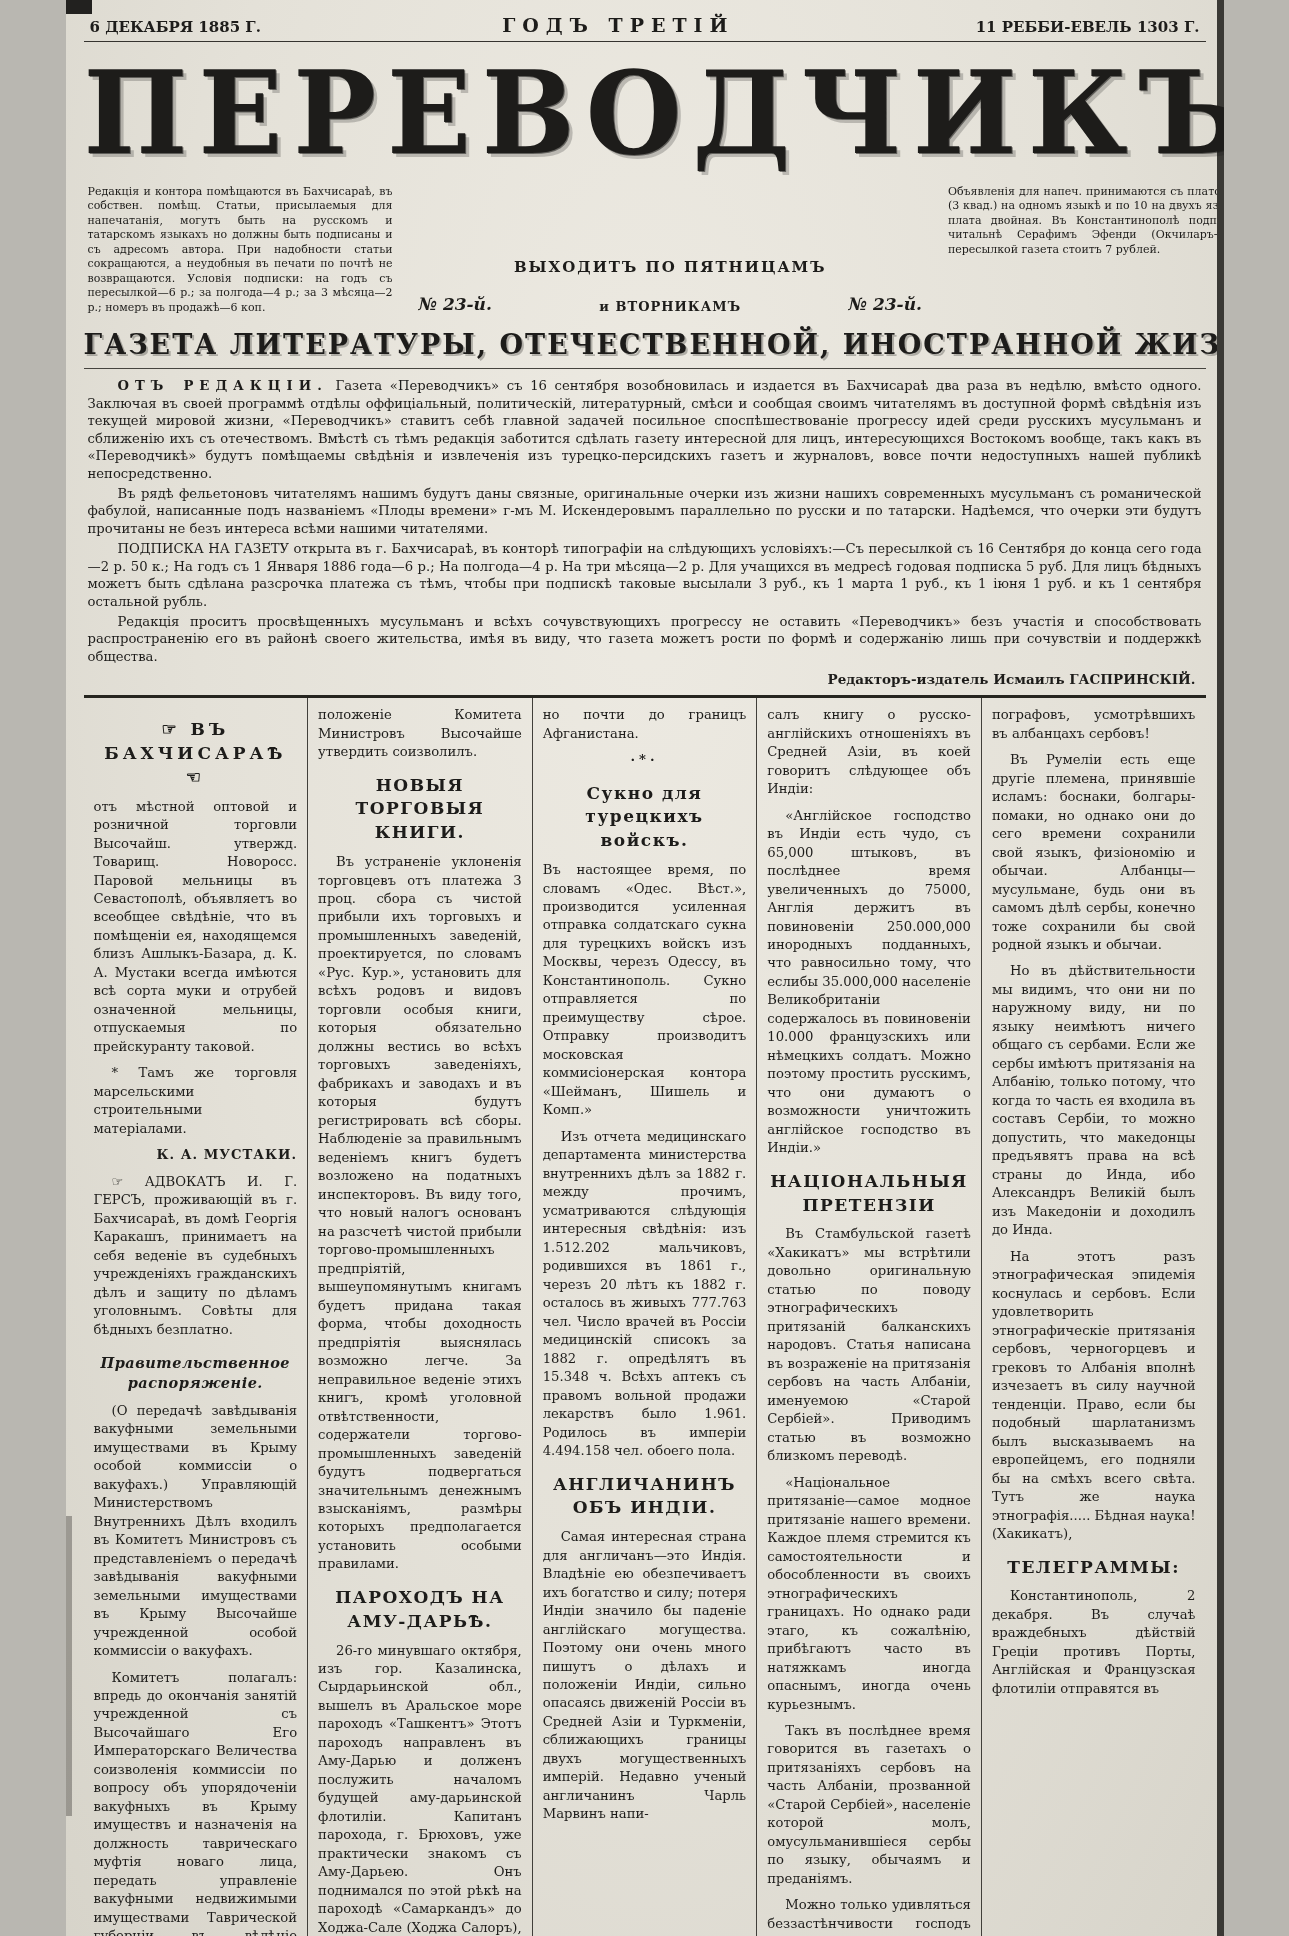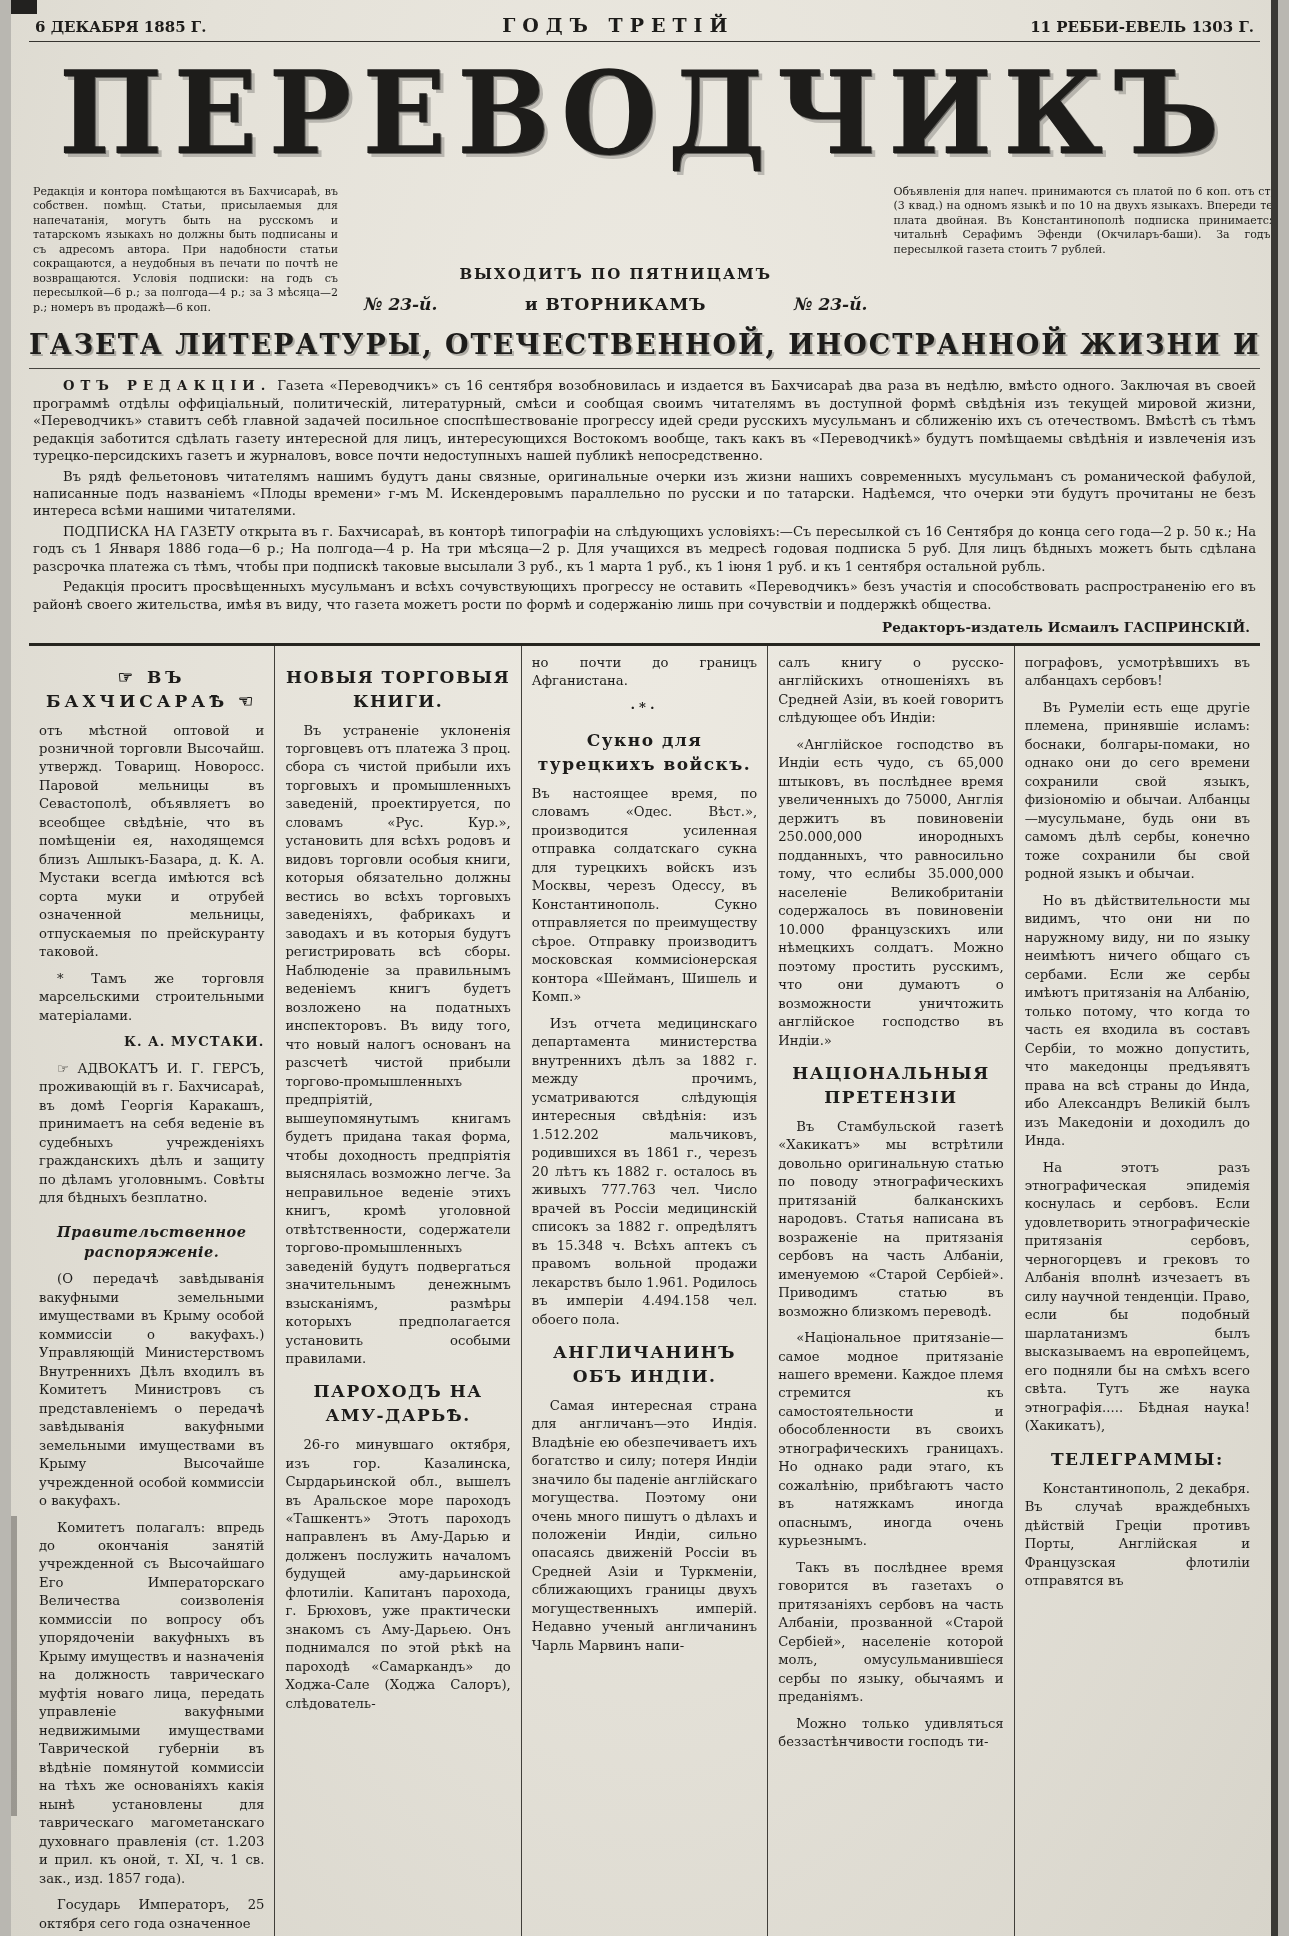--- a/index.html
+++ b/index.html
@@ -4,7 +4,7 @@
 <style>
   html,body { margin:0; padding:0; background:#b9b7b1; }
   .page {
-    position:relative; width:1267px; height:1936px; margin:0 auto;
+    position:relative; width:1158px; height:1936px; margin:0 auto;
     background: radial-gradient(ellipse at 50% 28%, #edeae2 0%, #e4e1d8 55%, #d7d4ca 100%);
     color:#1d1c1a; font-family:"DejaVu Serif", serif;
     overflow:hidden; box-sizing:border-box; padding:8px 18px 0 18px;

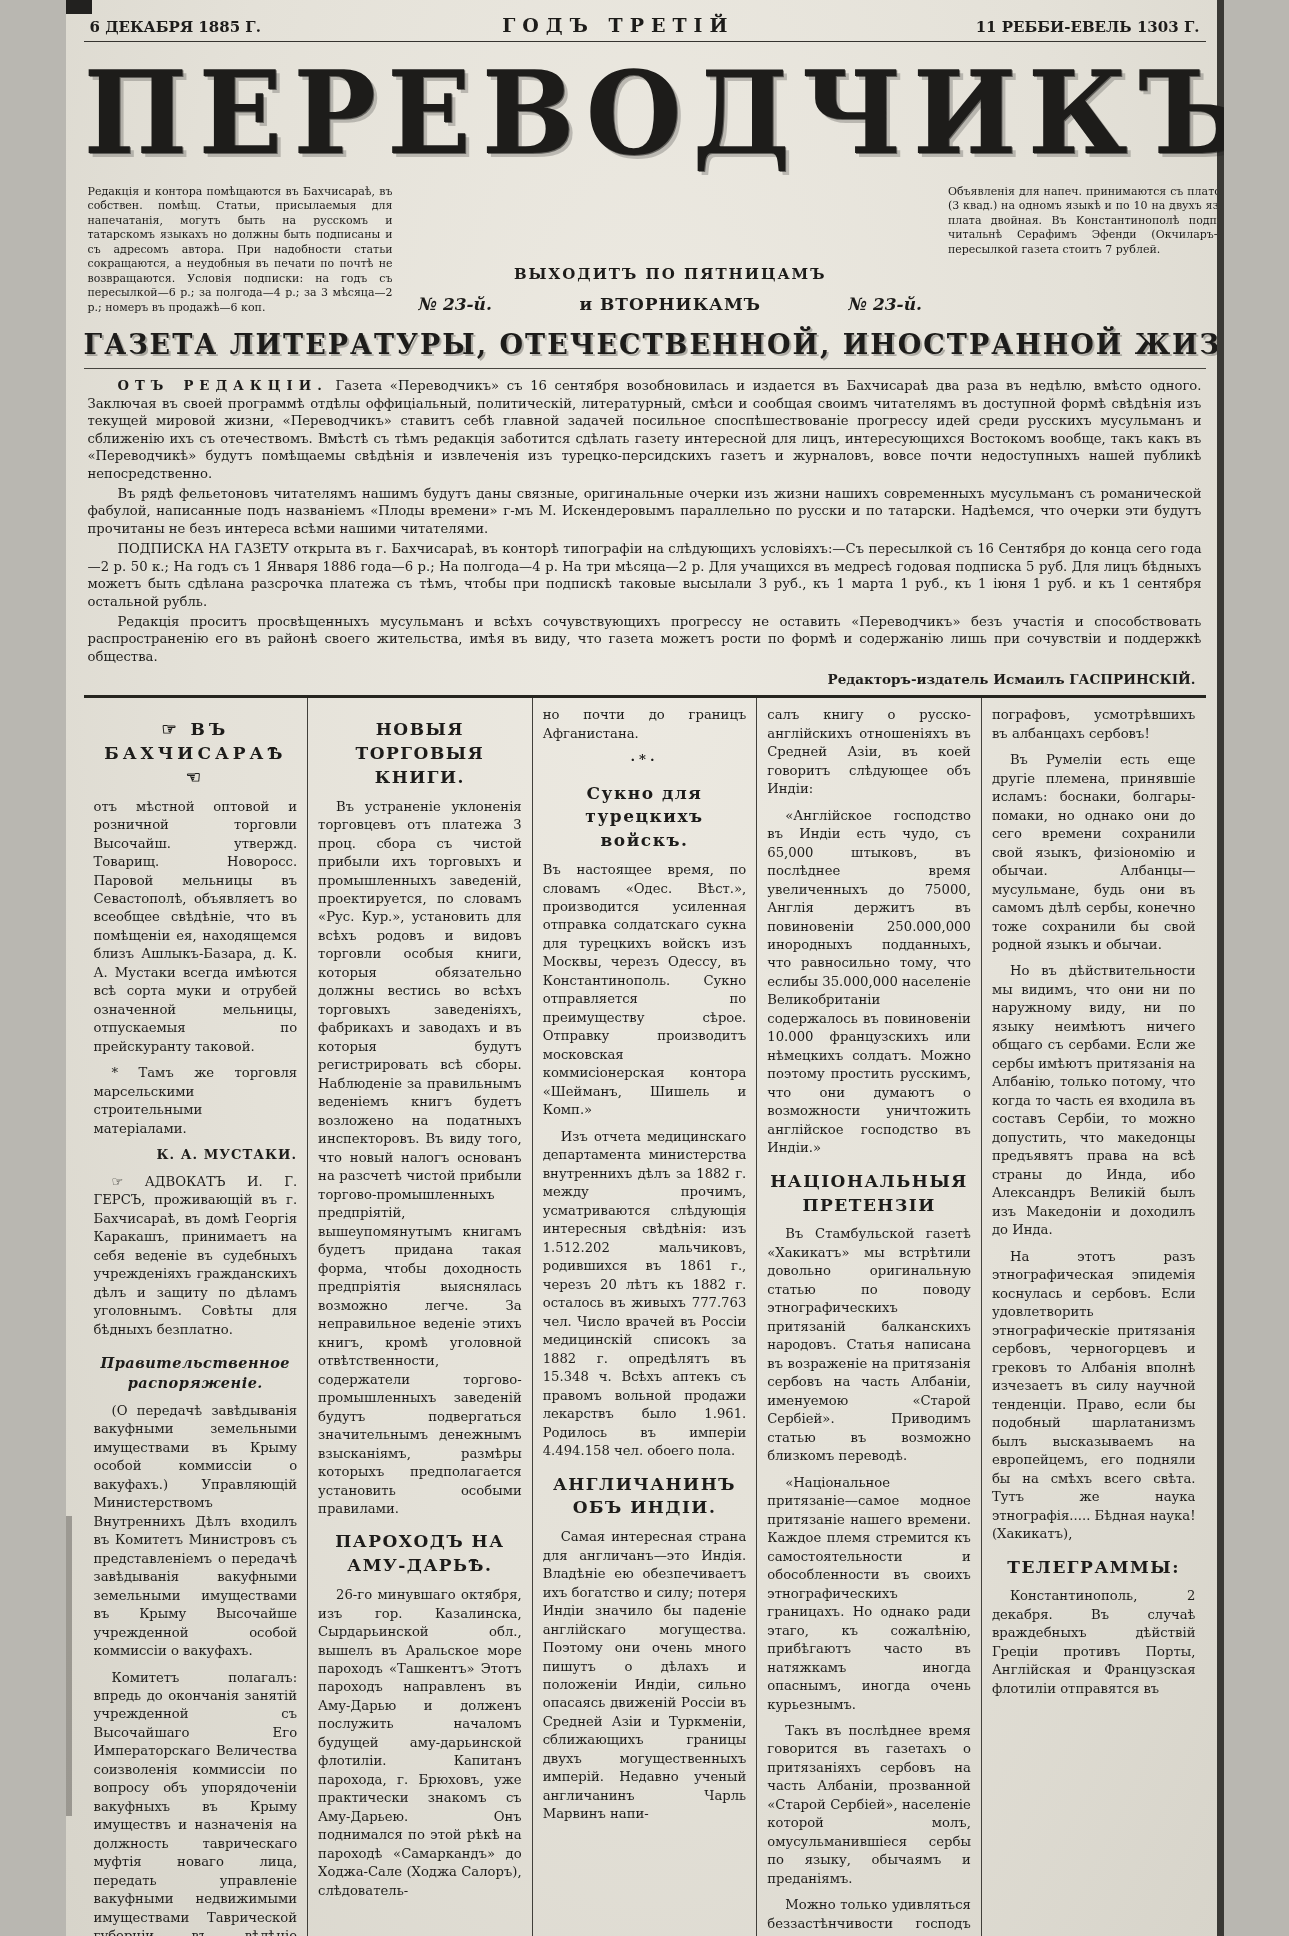--- a/index.html
+++ b/index.html
@@ -32,7 +32,7 @@
   .issue-no { font-size:17px; font-weight:bold; font-style:italic; white-space:nowrap; }
   .schedule { text-align:center; font-weight:bold; }
   .schedule-line1 { font-size:15px; letter-spacing:2px; white-space:nowrap; }
-  .schedule-line2 { font-size:17px; letter-spacing:1px; margin-top:8px; }
+  .schedule-line2 { font-size:13px; letter-spacing:1px; margin-top:20px; }
 
   .banner {
     text-align:center; font-weight:bold; font-size:27px; letter-spacing:2px;

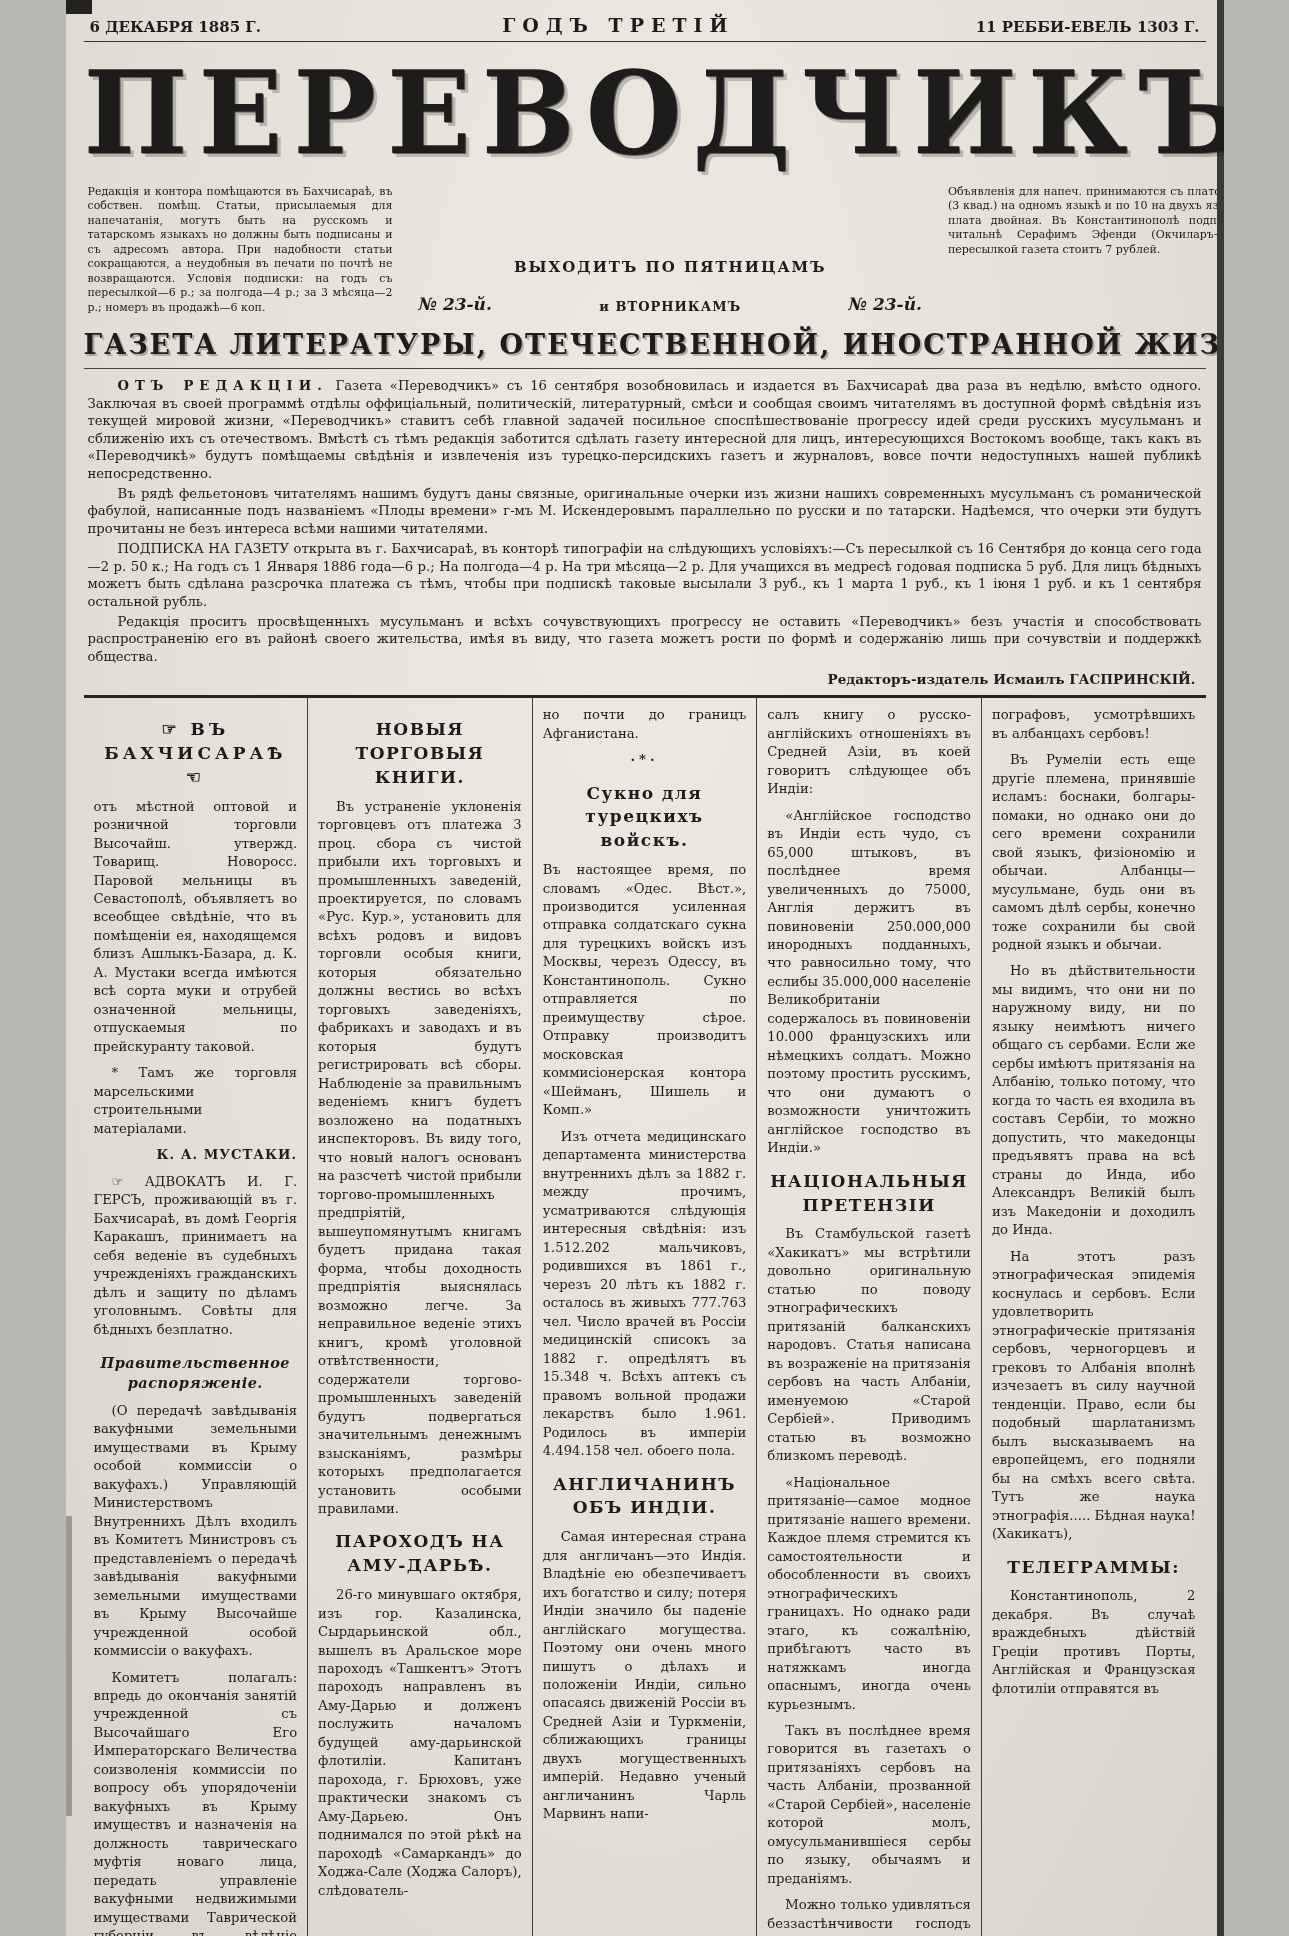--- a/index.html
+++ b/index.html
@@ -115,6 +115,7 @@
     </div>
 
     <div class="col">
+      <p class="cont">положеніе Комитета Министровъ Высочайше утвердить соизволилъ.</p>
       <h3 class="col-head">НОВЫЯ ТОРГОВЫЯ КНИГИ.</h3>
       <p>Въ устраненіе уклоненія торговцевъ отъ платежа 3 проц. сбора съ чистой прибыли ихъ торговыхъ и промышленныхъ заведеній, проектируется, по словамъ «Рус. Кур.», установить для всѣхъ родовъ и видовъ торговли особыя книги, которыя обязательно должны вестись во всѣхъ торговыхъ заведеніяхъ, фабрикахъ и заводахъ и въ которыя будутъ регистрировать всѣ сборы. Наблюденіе за правильнымъ веденіемъ книгъ будетъ возложено на податныхъ инспекторовъ. Въ виду того, что новый налогъ основанъ на разсчетѣ чистой прибыли торгово-промышленныхъ предпріятій, вышеупомянутымъ книгамъ будетъ придана такая форма, чтобы доходность предпріятія выяснялась возможно легче. За неправильное веденіе этихъ книгъ, кромѣ уголовной отвѣтственности, содержатели торгово-промышленныхъ заведеній будутъ подвергаться значительнымъ денежнымъ взысканіямъ, размѣры которыхъ предполагается установить особыми правилами.</p>
       <h3 class="col-head">ПАРОХОДЪ НА АМУ-ДАРЬѢ.</h3>

